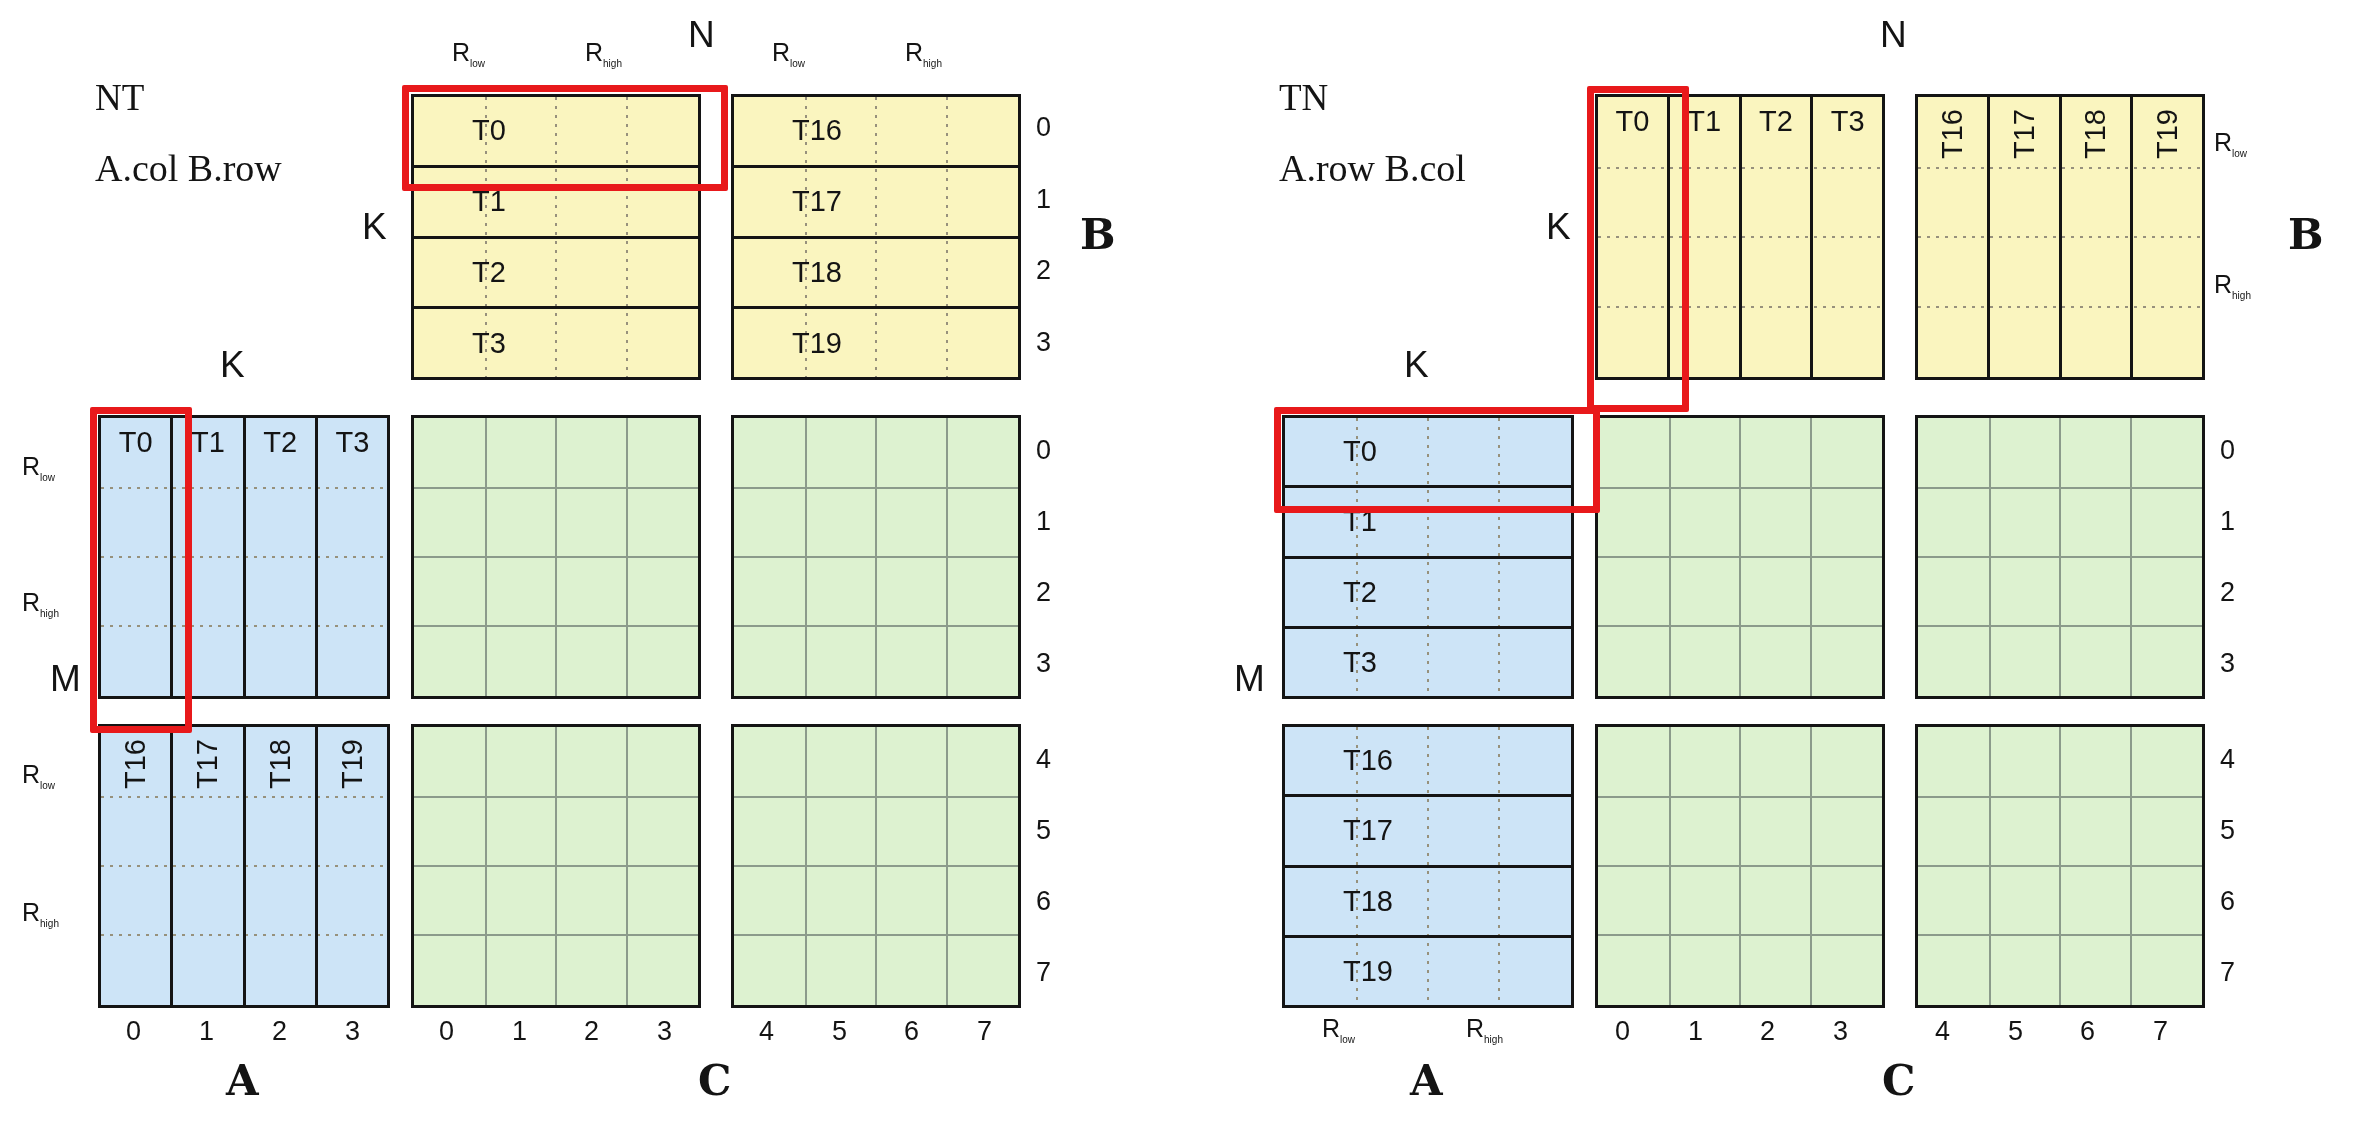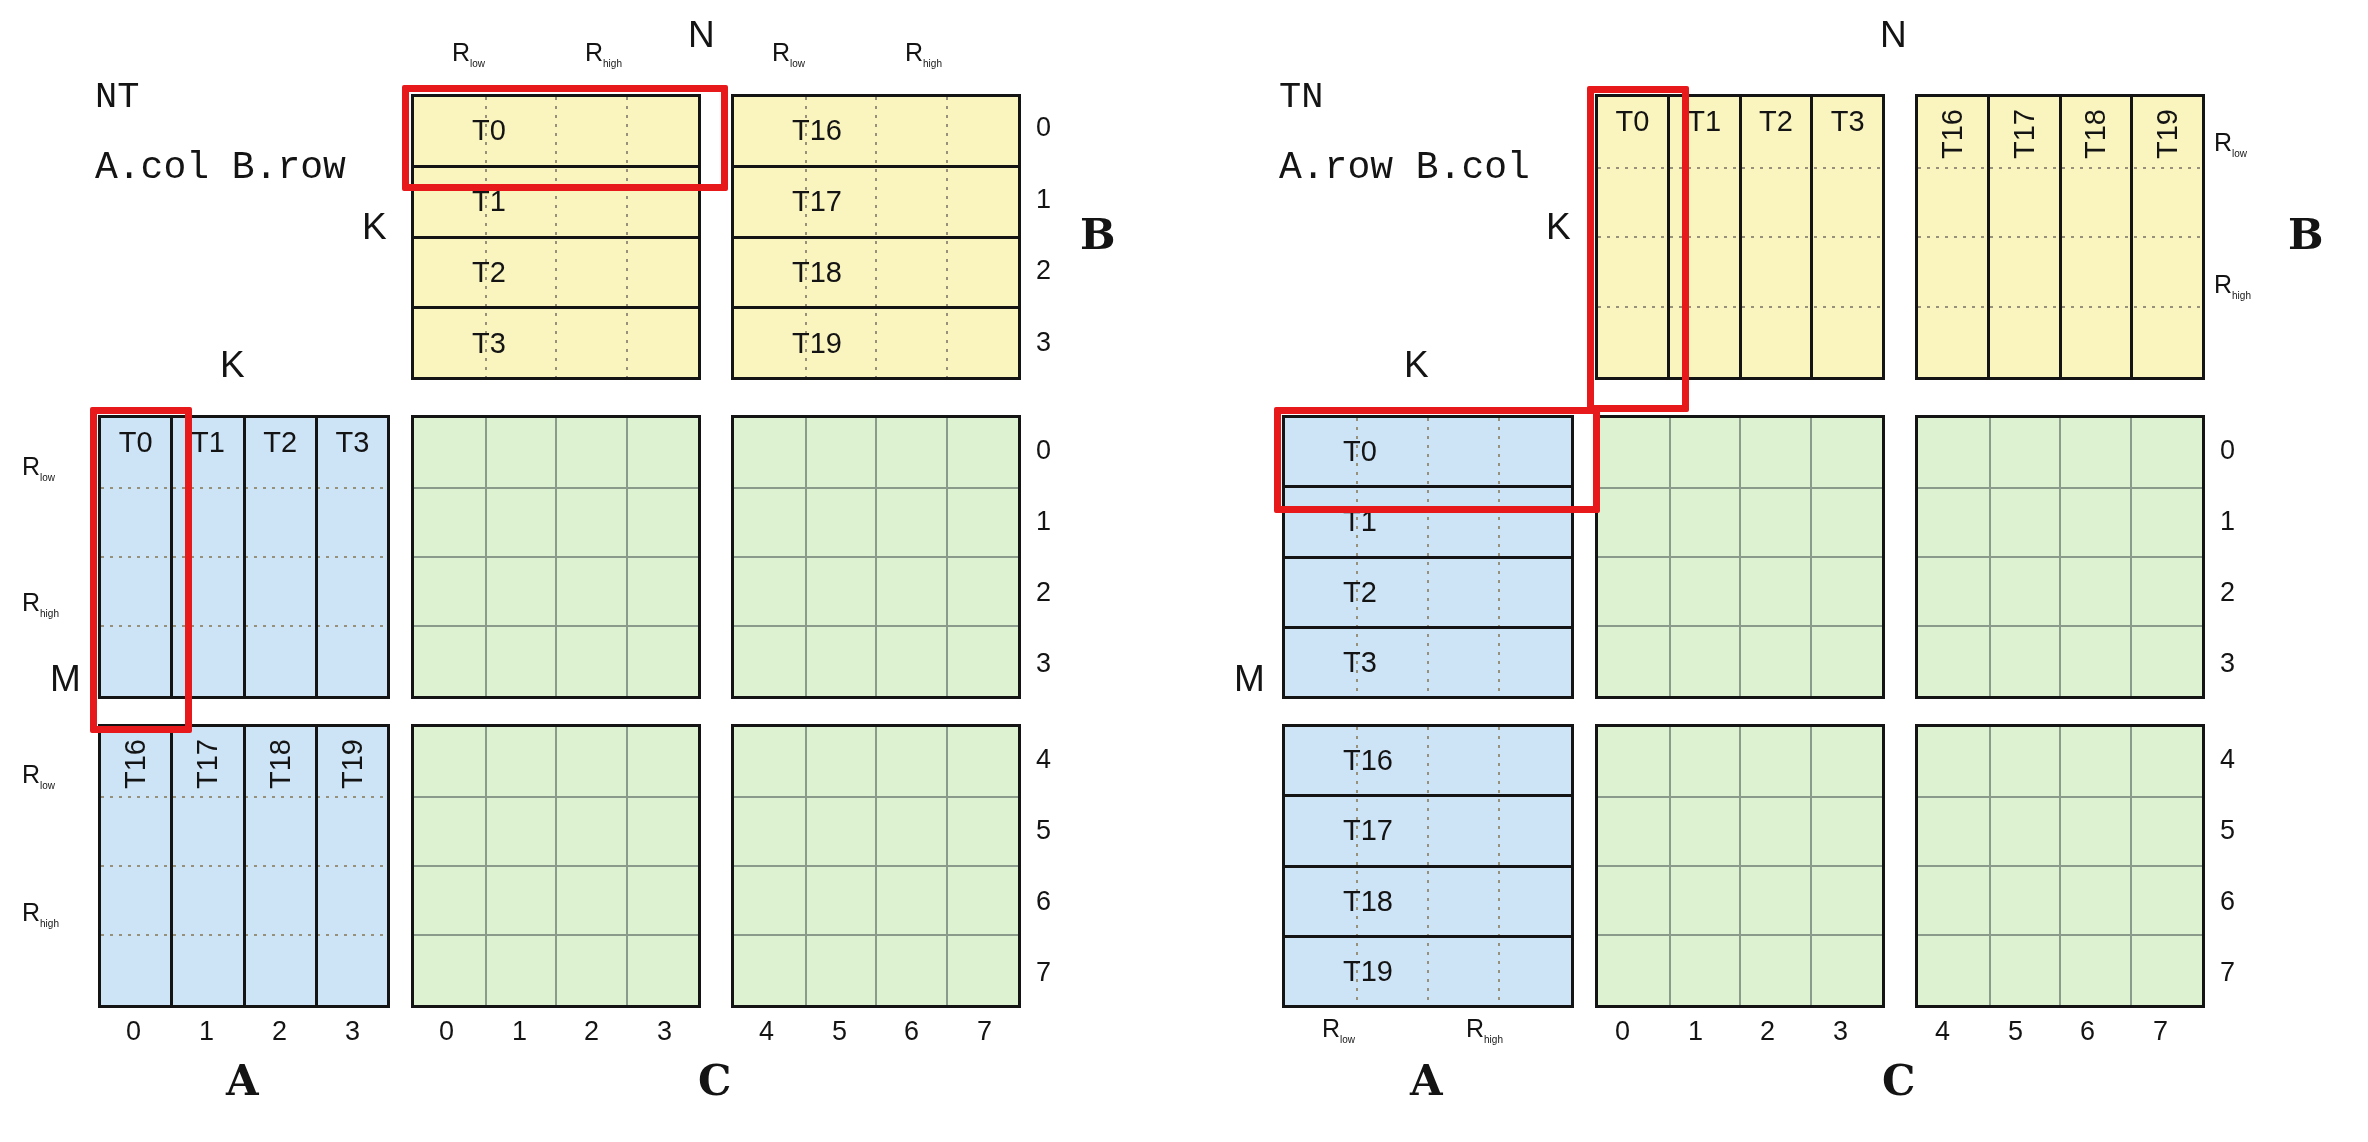--- a/index.html
+++ b/index.html
@@ -48,7 +48,7 @@
   .hl{position:absolute;border:7px solid #E8191B;z-index:6;border-radius:2px;pointer-events:none}
 
   .lbl{position:absolute;white-space:nowrap}
-  .mono{font-family:Liberation Mono, monospace}
+  .mono{font-family:Liberation Serif, serif}
   .title{font-size:37px}
   .sub{font-size:38px}
   .axis{font-size:37px}

